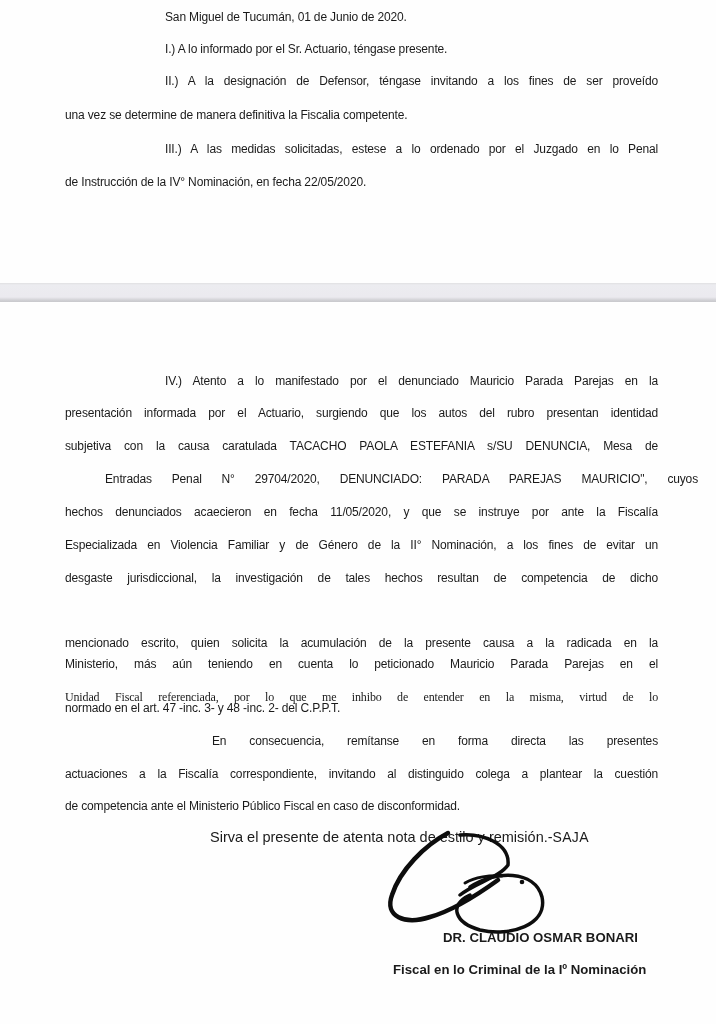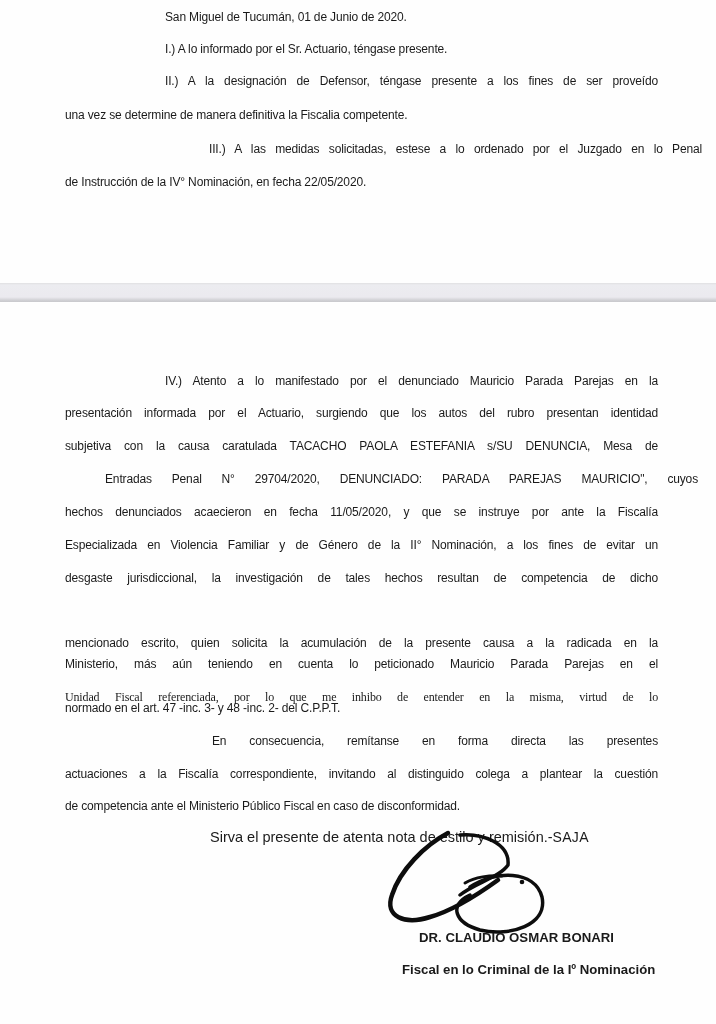--- a/index.html
+++ b/index.html
@@ -36,7 +36,7 @@
 
 <div class="line ind" style="top:8px;">San Miguel de Tucumán, 01 de Junio de 2020.</div>
 <div class="line ind" style="top:40px;">I.) A lo informado por el Sr. Actuario, téngase presente.</div>
-<div class="line ind just" style="top:72px;">II.) A la designación de Defensor, téngase presente a los fines de ser proveído</div>
+<div class="line ind just" style="top:72px;">II.) A la designación de Defensor, téngase invitando a los fines de ser proveído</div>
 <div class="line" style="top:106px;">una vez se determine de manera definitiva la Fiscalia competente.</div>
 <div class="line ind just" style="top:140px;margin-left:44px;">III.) A las medidas solicitadas, estese a lo ordenado por el Juzgado en lo Penal</div>
 <div class="line" style="top:173px;">de Instrucción de la IV° Nominación, en fecha 22/05/2020.</div>

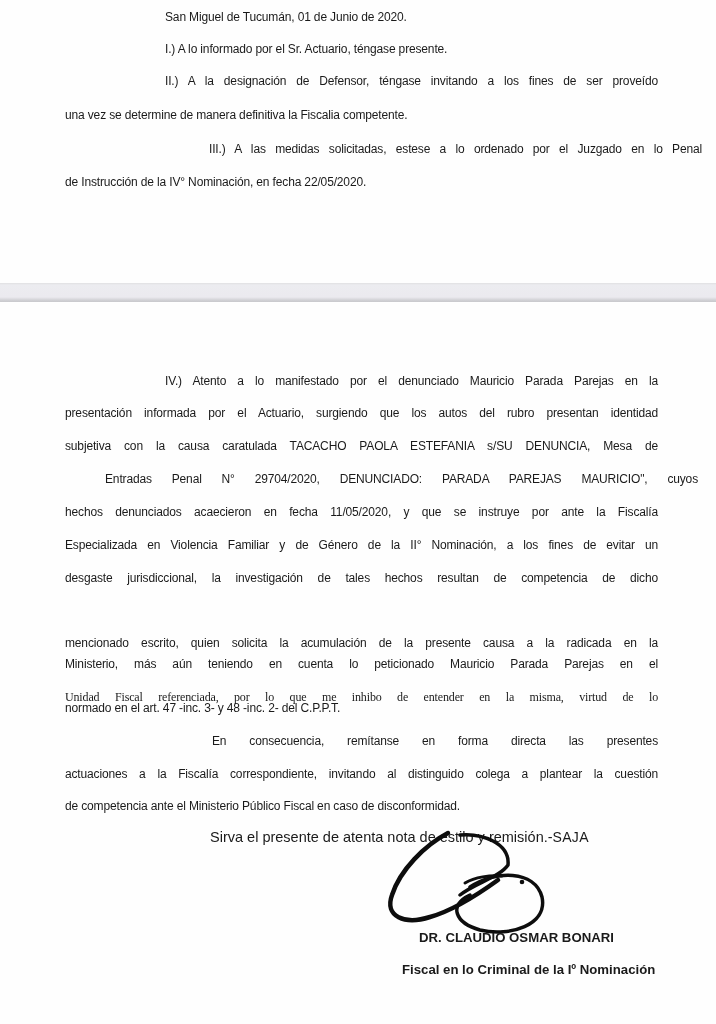--- a/index.html
+++ b/index.html
@@ -38,7 +38,7 @@
 <div class="line ind" style="top:40px;">I.) A lo informado por el Sr. Actuario, téngase presente.</div>
 <div class="line ind just" style="top:72px;">II.) A la designación de Defensor, téngase invitando a los fines de ser proveído</div>
 <div class="line" style="top:106px;">una vez se determine de manera definitiva la Fiscalia competente.</div>
-<div class="line ind just" style="top:140px;margin-left:44px;">III.) A las medidas solicitadas, estese a lo ordenado por el Juzgado en lo Penal</div>
+<div class="line ind just" style="top:140px;">III.) A las medidas solicitadas, estese a lo ordenado por el Juzgado en lo Penal</div>
 <div class="line" style="top:173px;">de Instrucción de la IV° Nominación, en fecha 22/05/2020.</div>
 
 <div class="line ind just" style="top:372px;">IV.) Atento a lo manifestado por el denunciado Mauricio Parada Parejas en la</div>

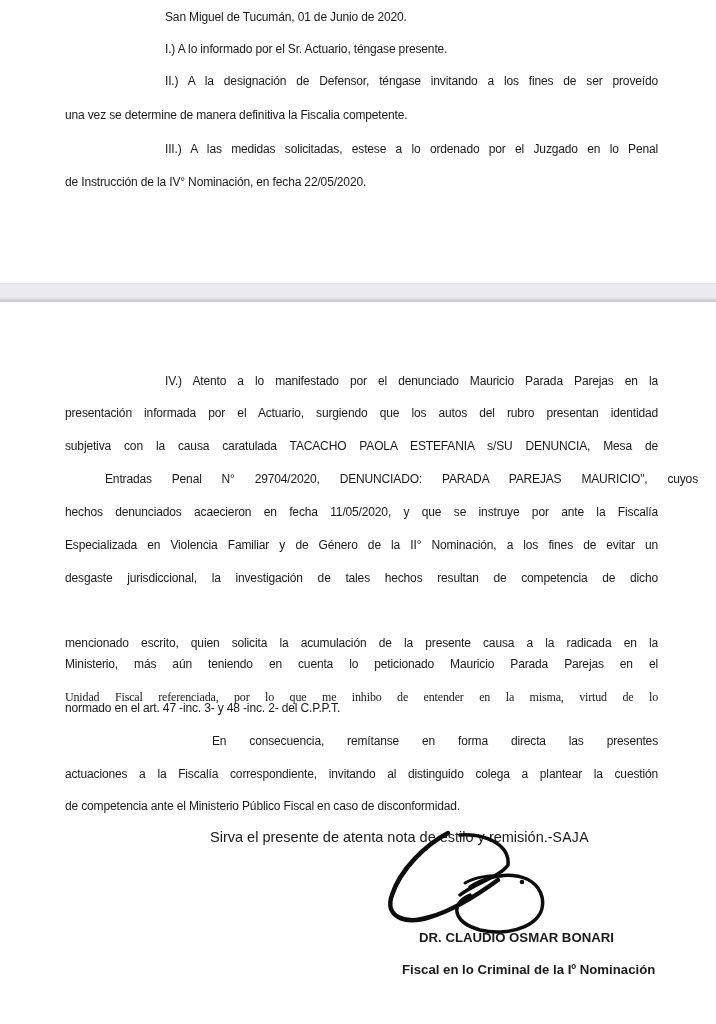--- a/index.html
+++ b/index.html
@@ -23,7 +23,7 @@
   .ind2 { left: 212px; width: 446px; }
   .closing { position: absolute; left: 210px; top: 829px; font-size: 14.5px; white-space: nowrap; }
   .closing .small { font-size: 14px; letter-spacing: 0.3px; }
-  .sig-name { position: absolute; left: 419px; top: 930px; font-size: 13.2px; font-weight: bold; white-space: nowrap; text-align: right; }
+  .sig-name { position: absolute; left: 443px; top: 930px; font-size: 13.2px; font-weight: bold; white-space: nowrap; text-align: right; }
   .sig-title { position: absolute; left: 402px; top: 962px; font-size: 13.2px; font-weight: bold; white-space: nowrap; }
   .signature { position: absolute; left: 370px; top: 825px; width: 200px; height: 115px; }
 </style>

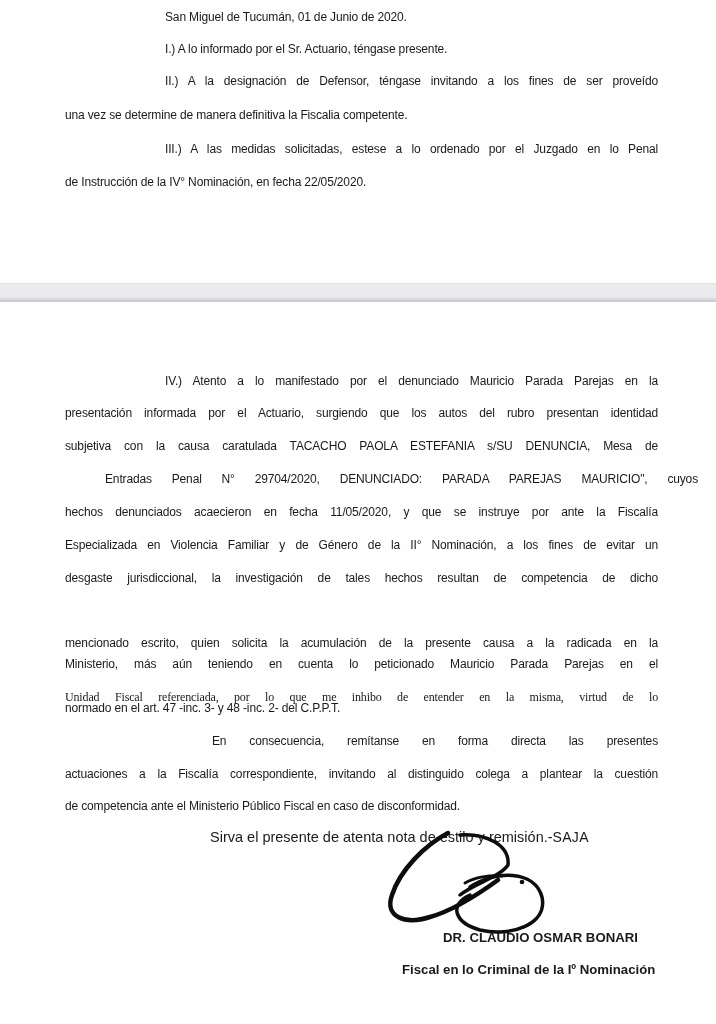--- a/index.html
+++ b/index.html
@@ -24,7 +24,7 @@
   .closing { position: absolute; left: 210px; top: 829px; font-size: 14.5px; white-space: nowrap; }
   .closing .small { font-size: 14px; letter-spacing: 0.3px; }
   .sig-name { position: absolute; left: 443px; top: 930px; font-size: 13.2px; font-weight: bold; white-space: nowrap; text-align: right; }
-  .sig-title { position: absolute; left: 402px; top: 962px; font-size: 13.2px; font-weight: bold; white-space: nowrap; }
+  .sig-title { position: absolute; left: 393px; top: 962px; font-size: 13.2px; font-weight: bold; white-space: nowrap; }
   .signature { position: absolute; left: 370px; top: 825px; width: 200px; height: 115px; }
 </style>
 </head>

